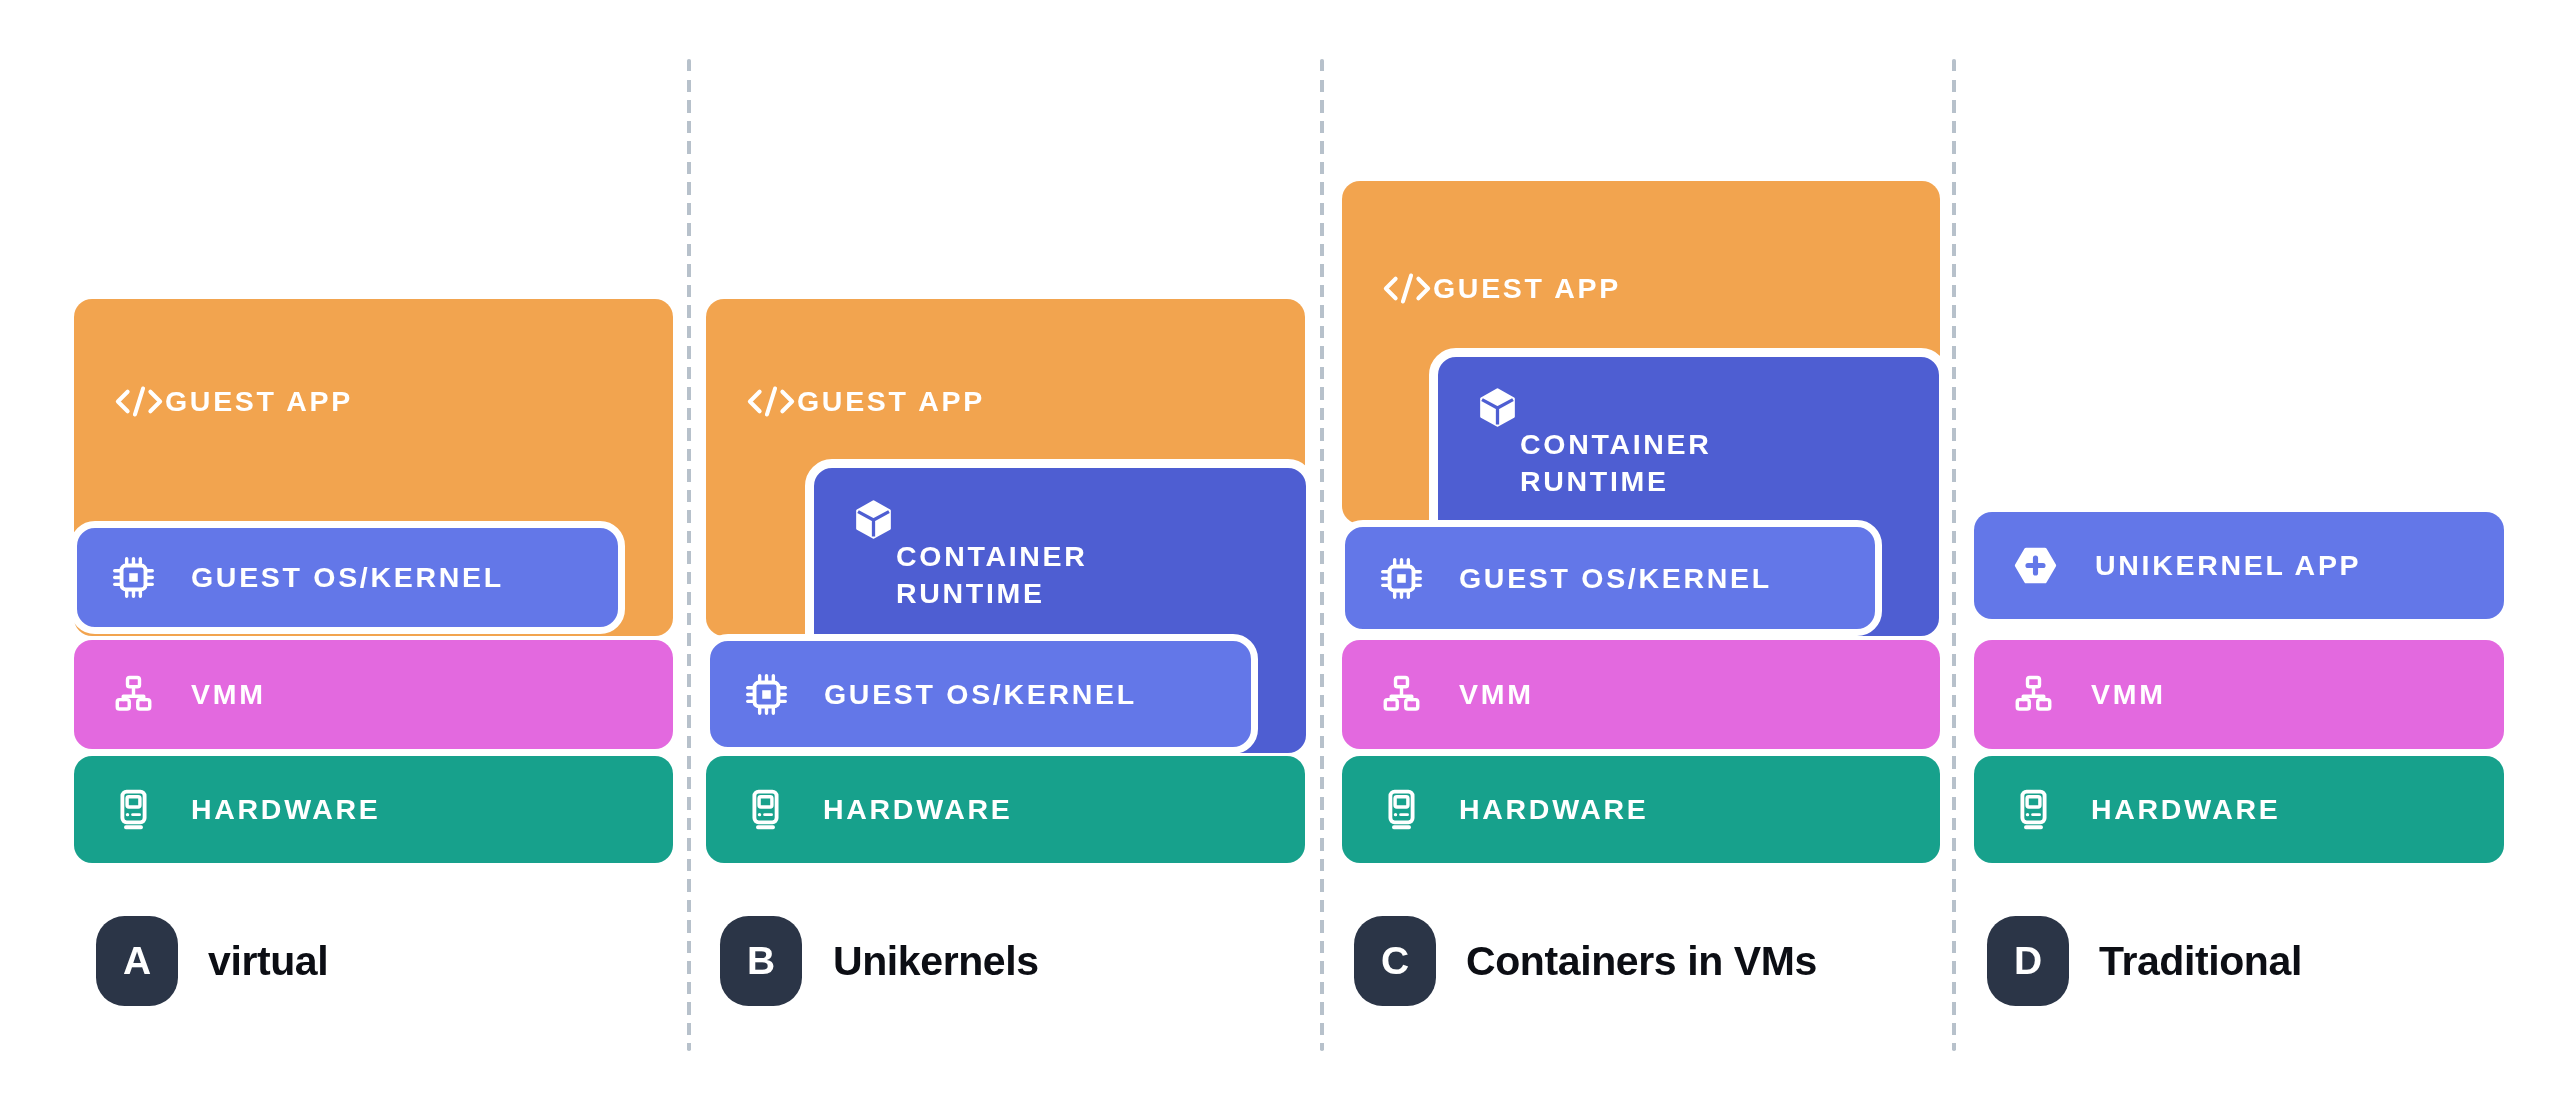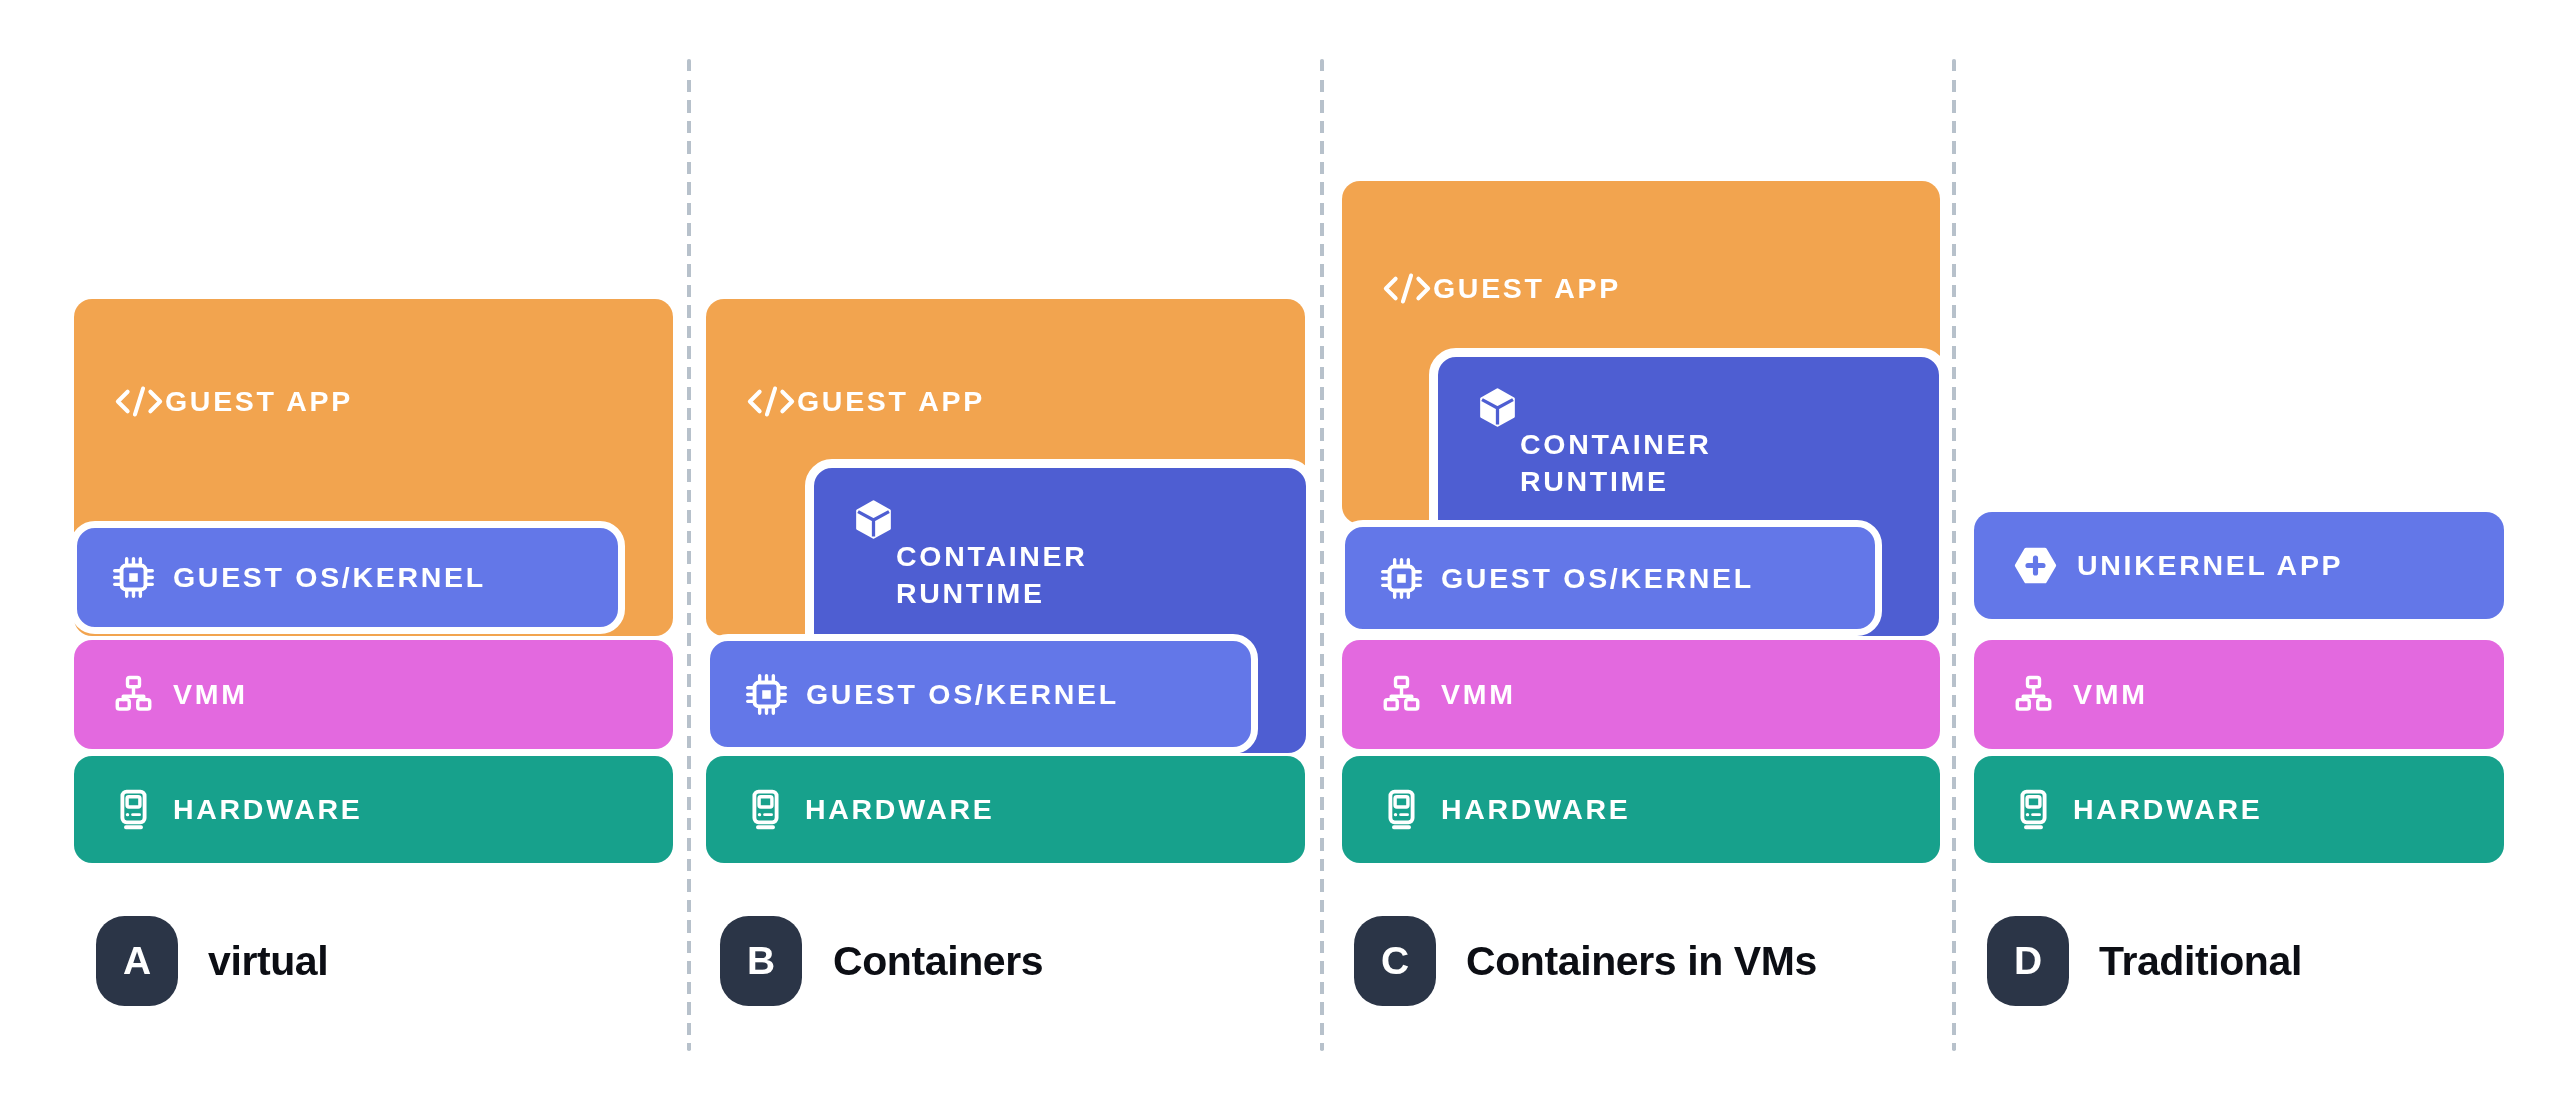--- a/index.html
+++ b/index.html
@@ -26,7 +26,7 @@
   }
   .row-start{align-items:flex-start;}
   .centerrow{
-    width:100%; height:100%; display:flex; align-items:center; gap:19px; padding-left:36px; box-sizing:border-box;
+    width:100%; height:100%; display:flex; align-items:center; gap:37px; padding-left:36px; box-sizing:border-box;
   }
   .layer-label{
     color:var(--label); font-weight:700; font-size:28.5px; letter-spacing:2.7px;

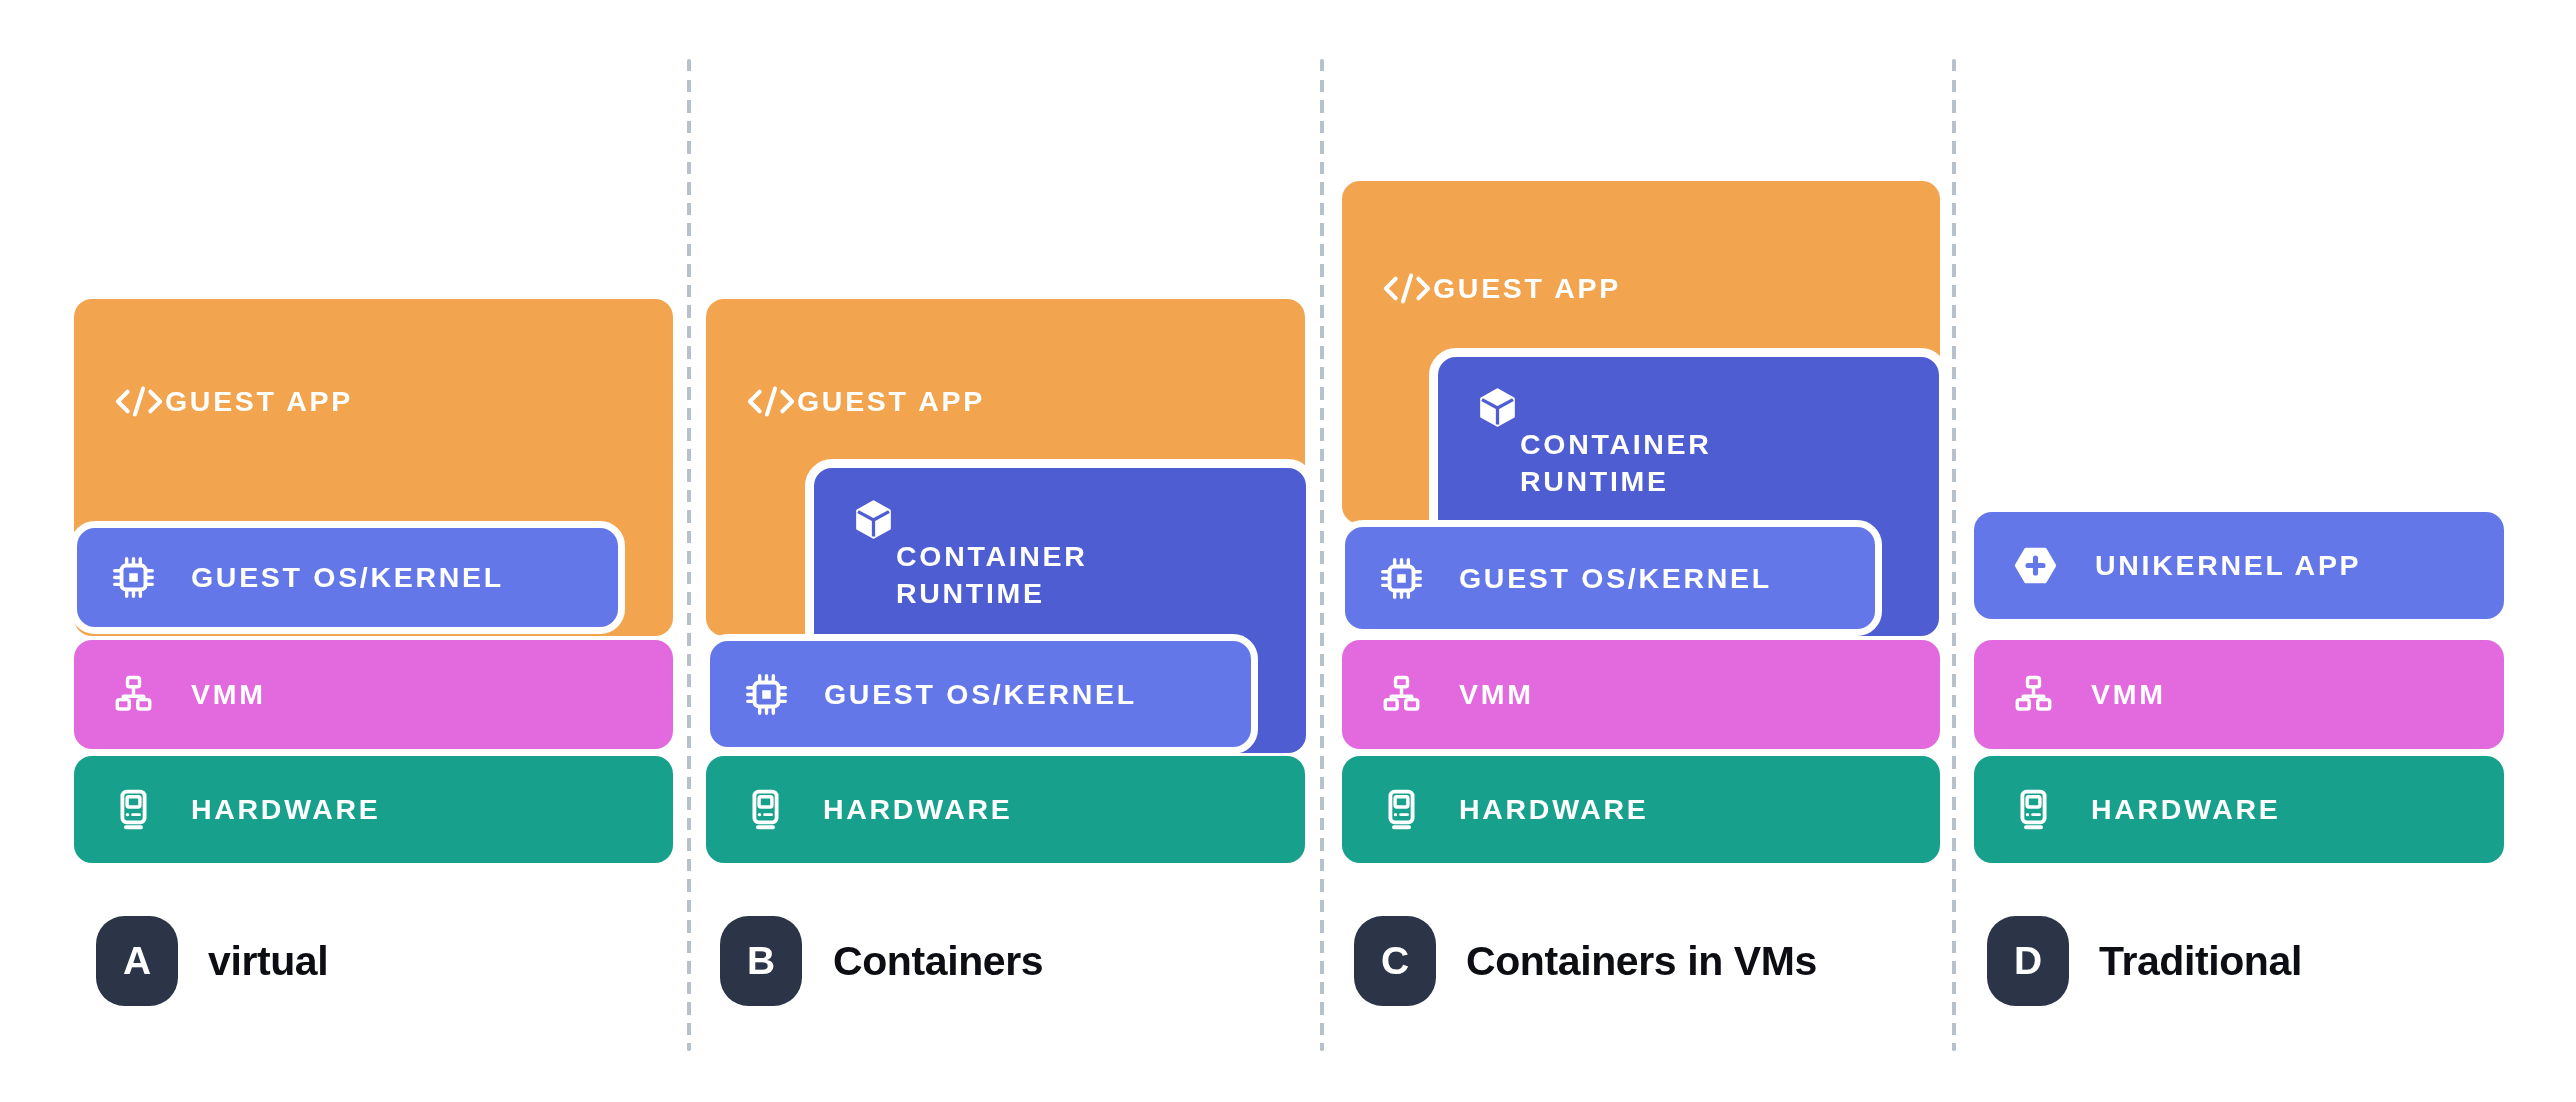--- a/index.html
+++ b/index.html
@@ -256,7 +256,7 @@
     <span>B</span>
   </div>
   <div class="caption-text" style="left:833px;top:916px">
-    <span>Containers</span>
+    <span>Unikernels</span>
   </div>
 
   <div class="badge" style="left:1354px;top:916px">

